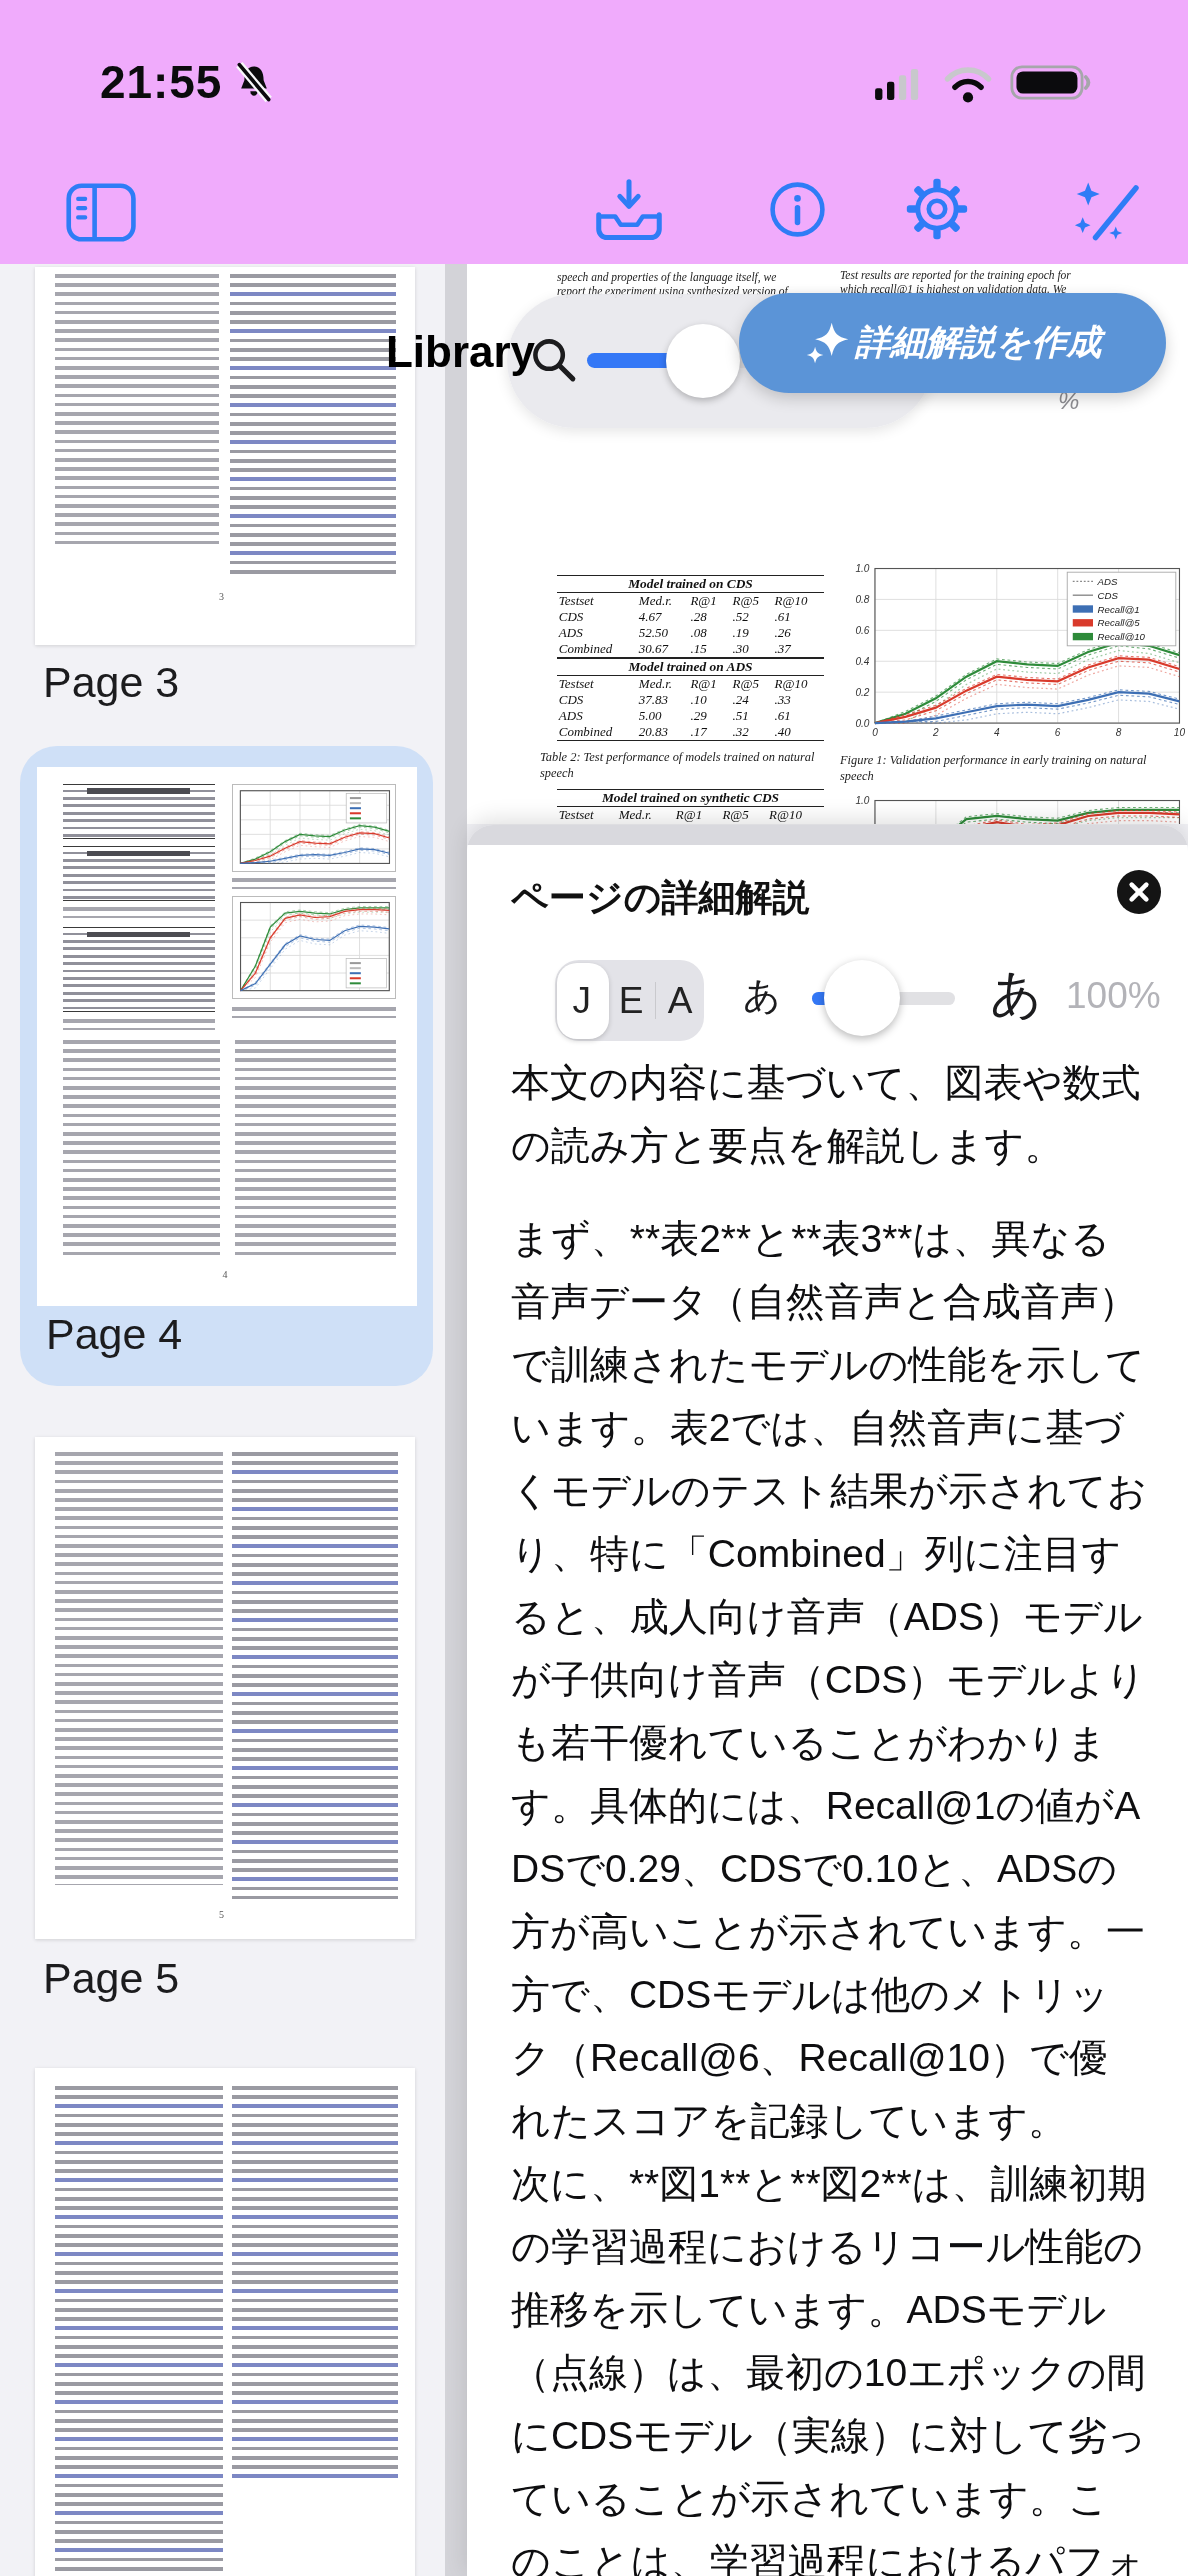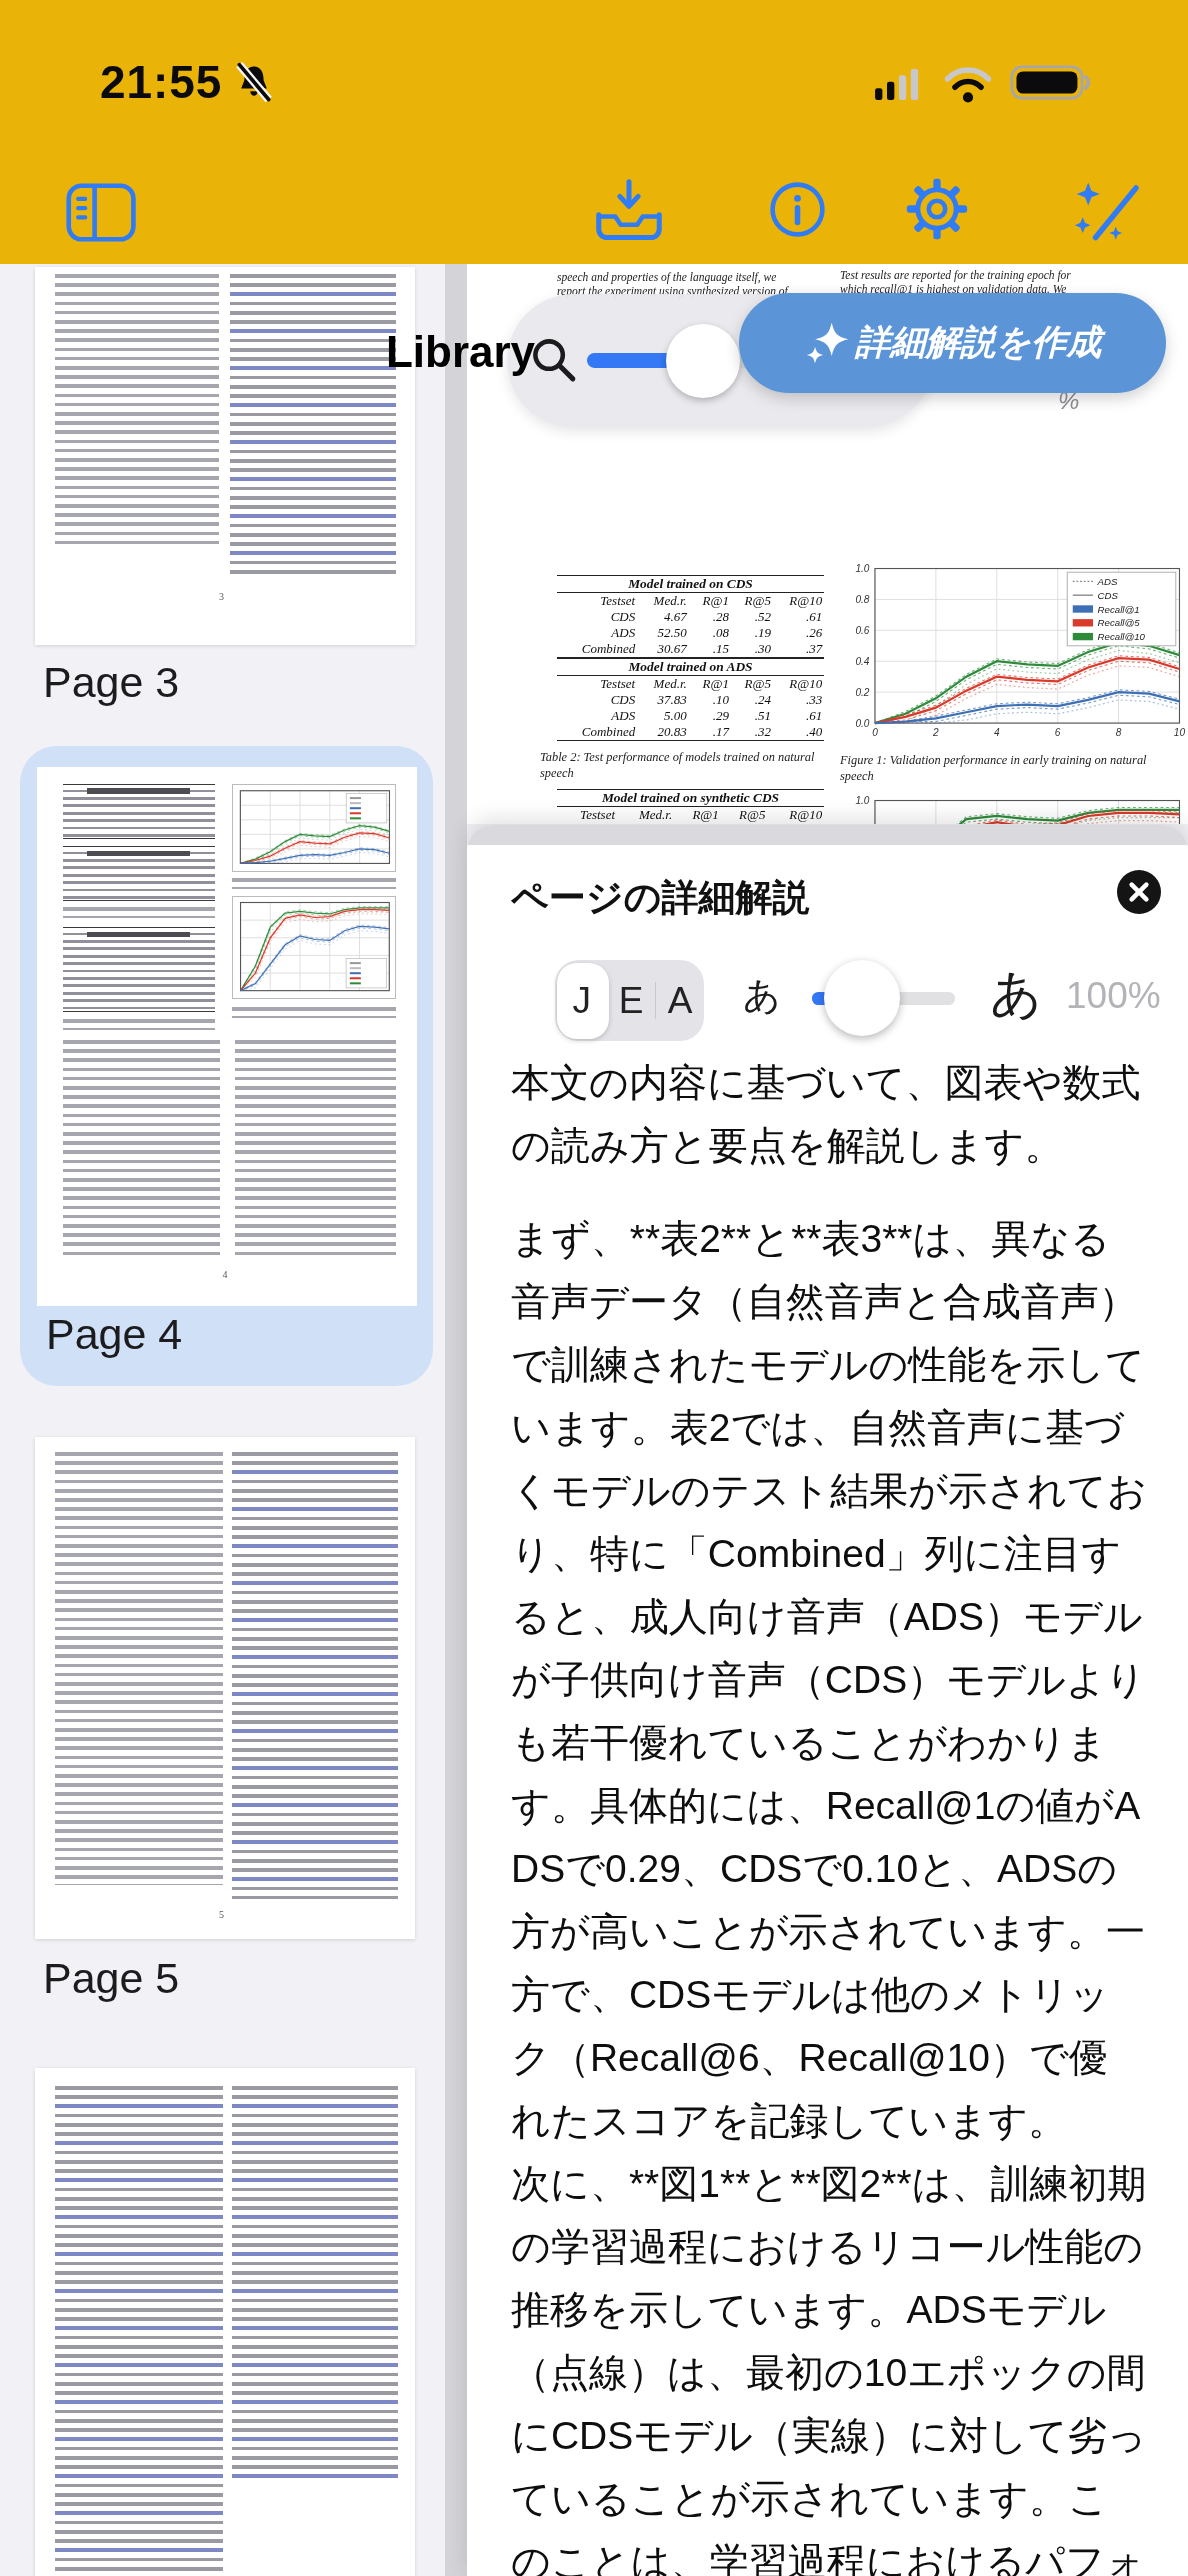--- a/index.html
+++ b/index.html
@@ -8,7 +8,7 @@
        font-family:"Liberation Sans","DejaVu Sans",sans-serif;}
   .abs{position:absolute;}
   
-  #topbar{left:0;top:0;width:1188px;height:264px;background:#eab308;z-index:5;}
+  #topbar{left:0;top:0;width:1188px;height:264px;background:#f0abfc;z-index:5;}
   #time{left:100px;top:55px;font-size:46px;font-weight:700;color:#0b0b0d;letter-spacing:0.9px;}
   #bell{left:232px;top:61px;}
   #sigbars{left:873px;top:68px;}

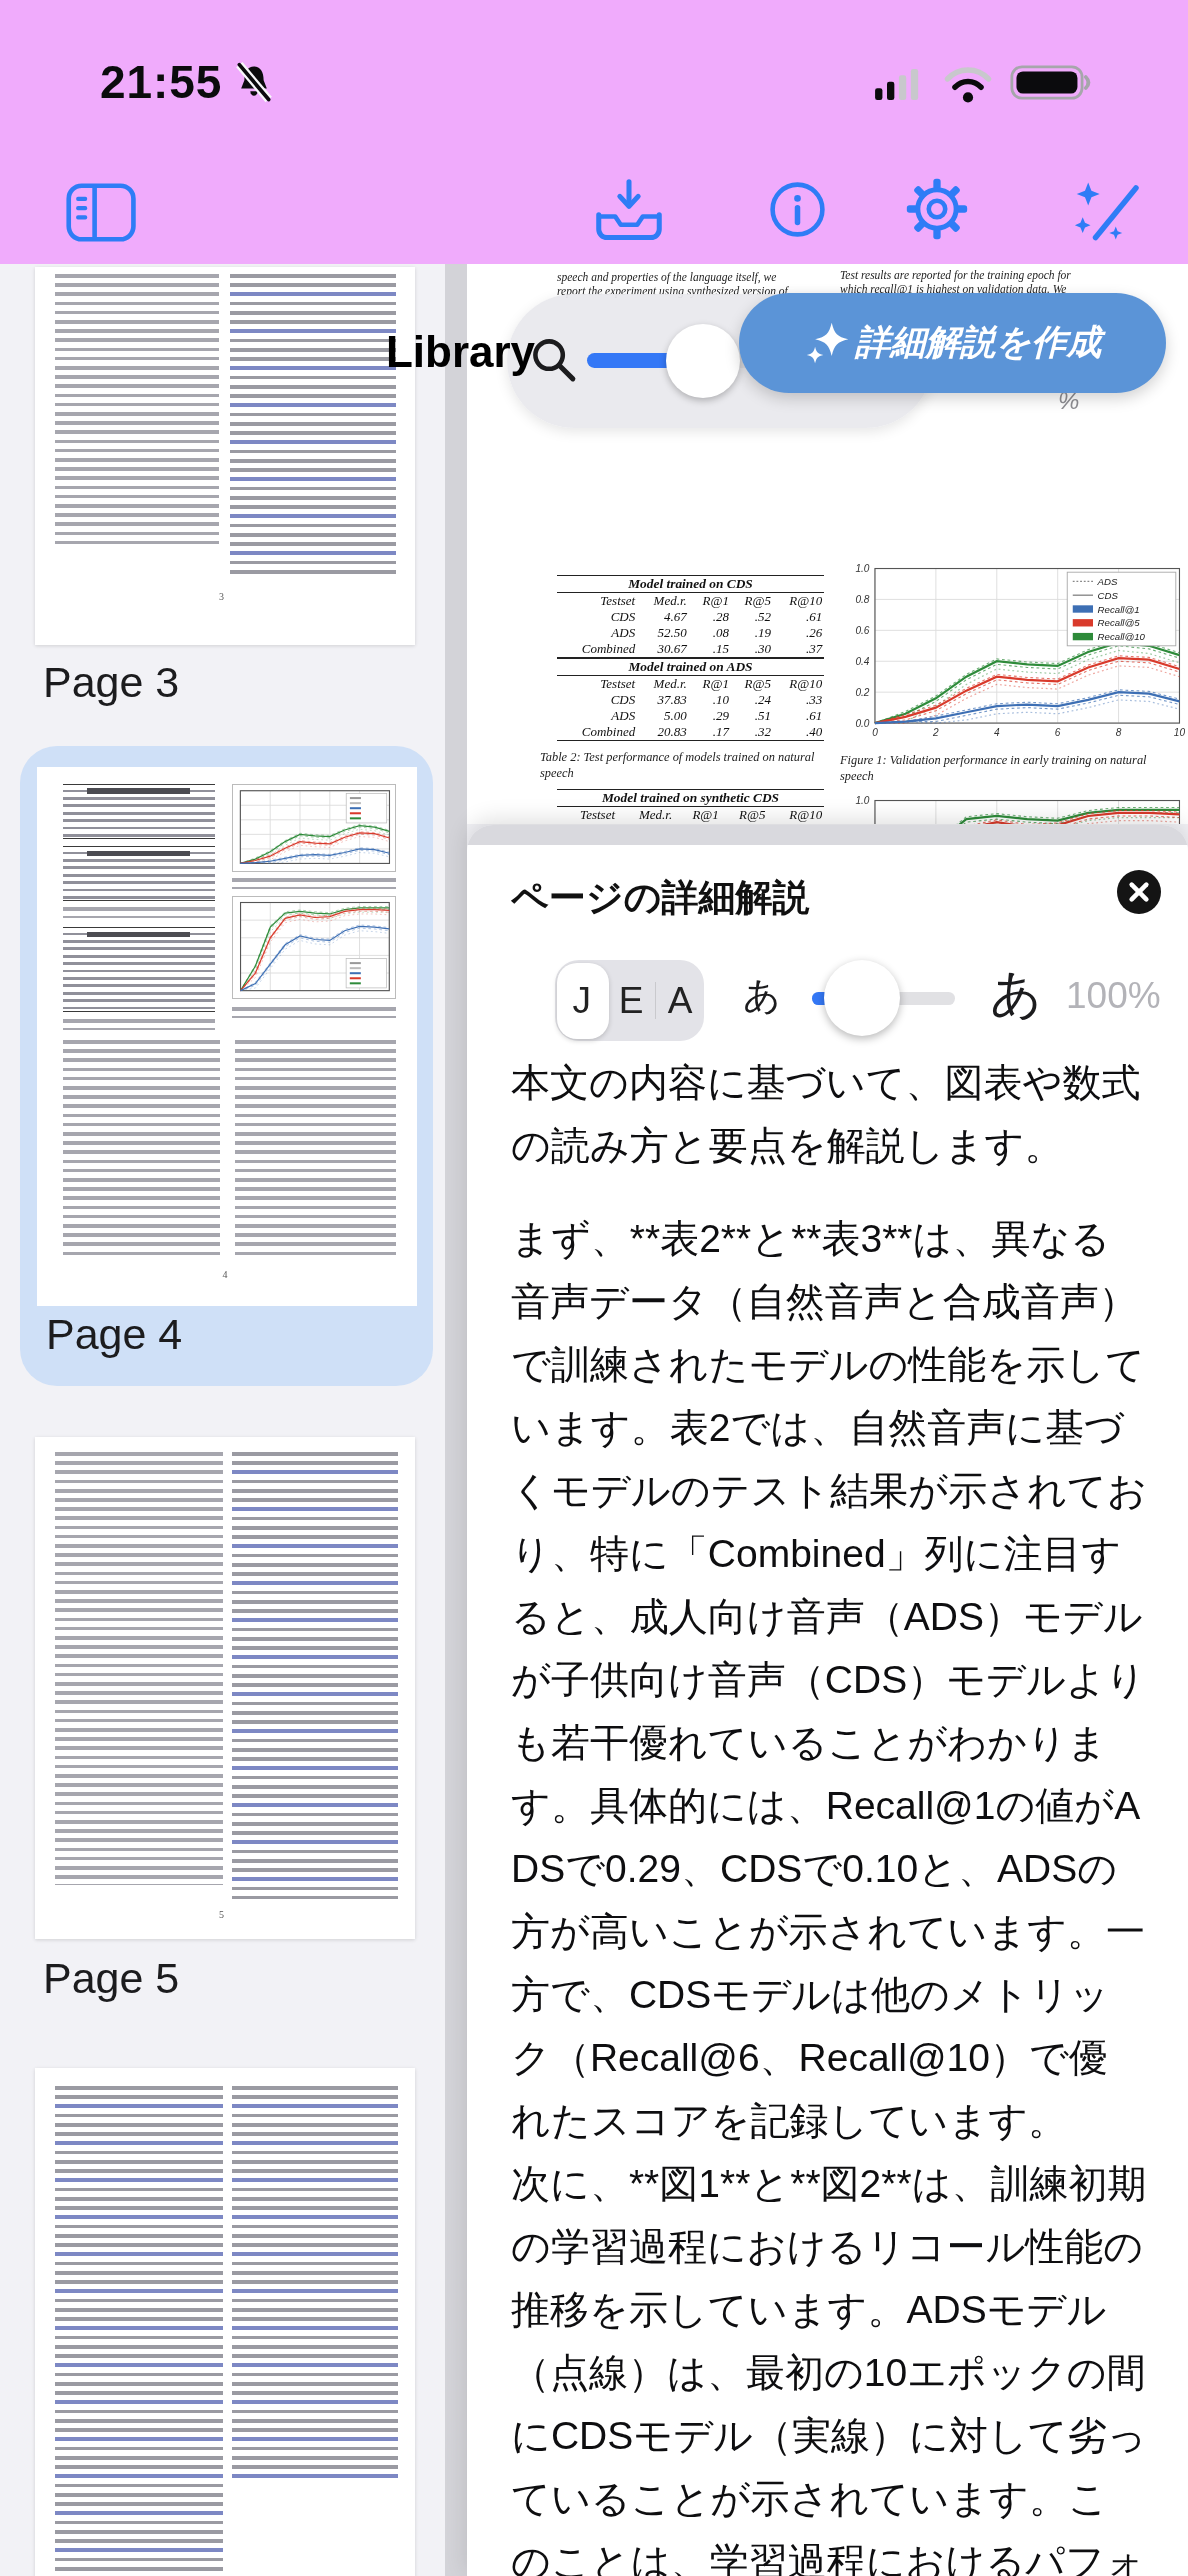--- a/index.html
+++ b/index.html
@@ -35,7 +35,7 @@
   #doc{left:467px;top:264px;width:721px;height:560px;background:#fff;overflow:hidden;font-style:italic;}
   .pdftxt{position:absolute;font-family:"Liberation Serif",serif;font-size:11.5px;line-height:14.7px;color:#222;}
   .ptable{border-collapse:collapse;font-family:"Liberation Serif",serif;font-size:13px;color:#111;width:267px;}
-  .ptable td,.ptable th{padding:0 1.8px;height:14.7px;font-weight:normal;text-align:right;white-space:nowrap;}
+  .ptable td,.ptable th{padding:0 1.8px;height:14.7px;font-weight:normal;white-space:nowrap;}
   .ptable .tt td{font-weight:bold;text-align:center;border-top:1.5px solid #222;border-bottom:1px solid #222;font-size:13.4px;}
   .ptable tr.last td{border-bottom:1.5px solid #222;}
   .pcap{position:absolute;font-family:"Liberation Serif",serif;font-size:12.4px;line-height:15.7px;color:#222;}

